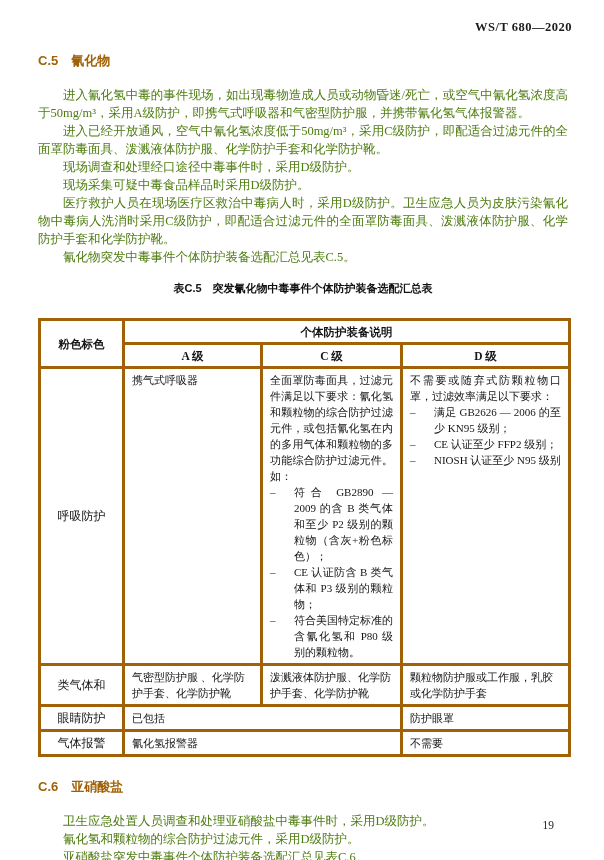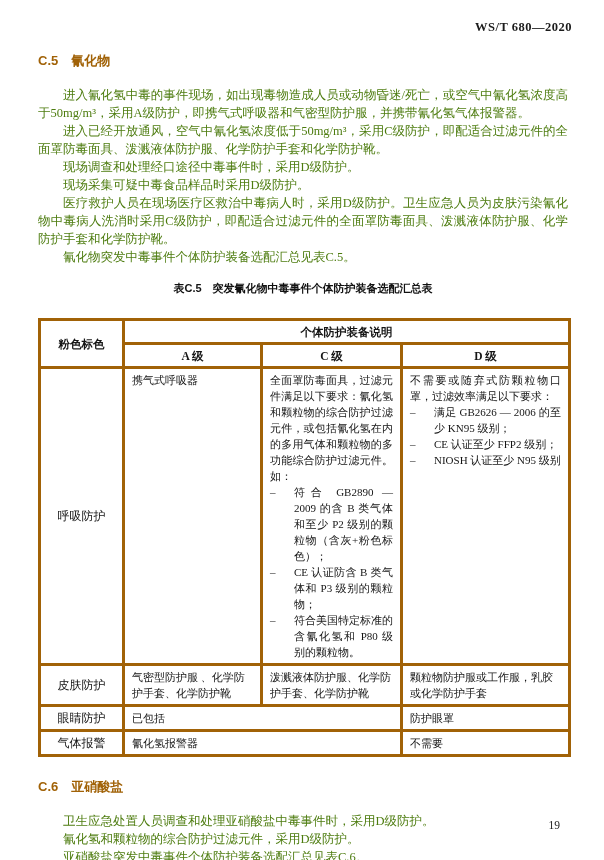--- a/index.html
+++ b/index.html
@@ -151,7 +151,7 @@
           </td>
         </tr>
         <tr class="row-skin">
-          <th class="row-label">皮肤防护</th>
+          <th class="row-label">类气体和</th>
           <td>气密型防护服 、化学防护手套、化学防护靴</td>
           <td>泼溅液体防护服、化学防护手套、化学防护靴</td>
           <td>颗粒物防护服或工作服，乳胶或化学防护手套</td>

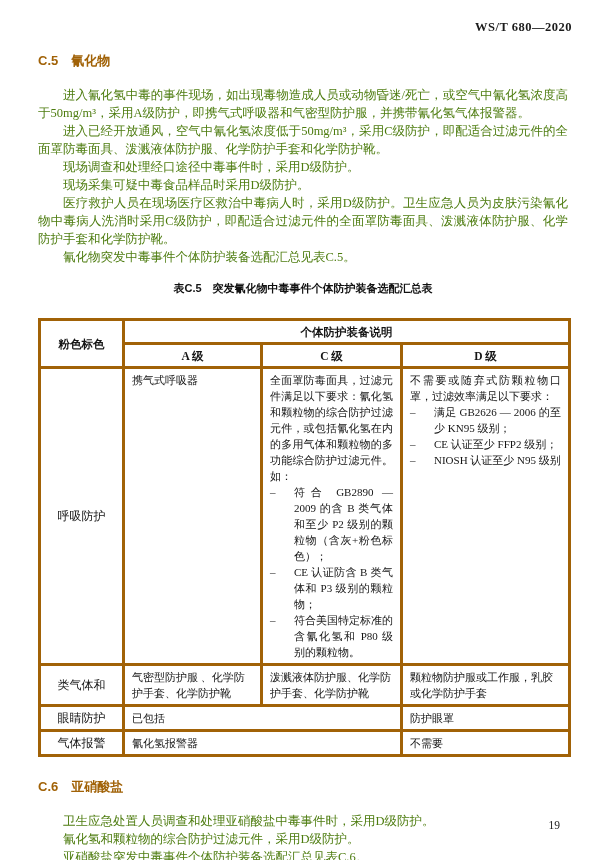--- a/index.html
+++ b/index.html
@@ -71,7 +71,7 @@
   .row-gas{height:19px;}
   .sec2-heading{margin-top:22px;}
   .page-num{
-    position:absolute;top:819px;right:44px;
+    position:absolute;top:819px;right:50px;
     font-size:11.5px;color:#222;
   }
 </style>

